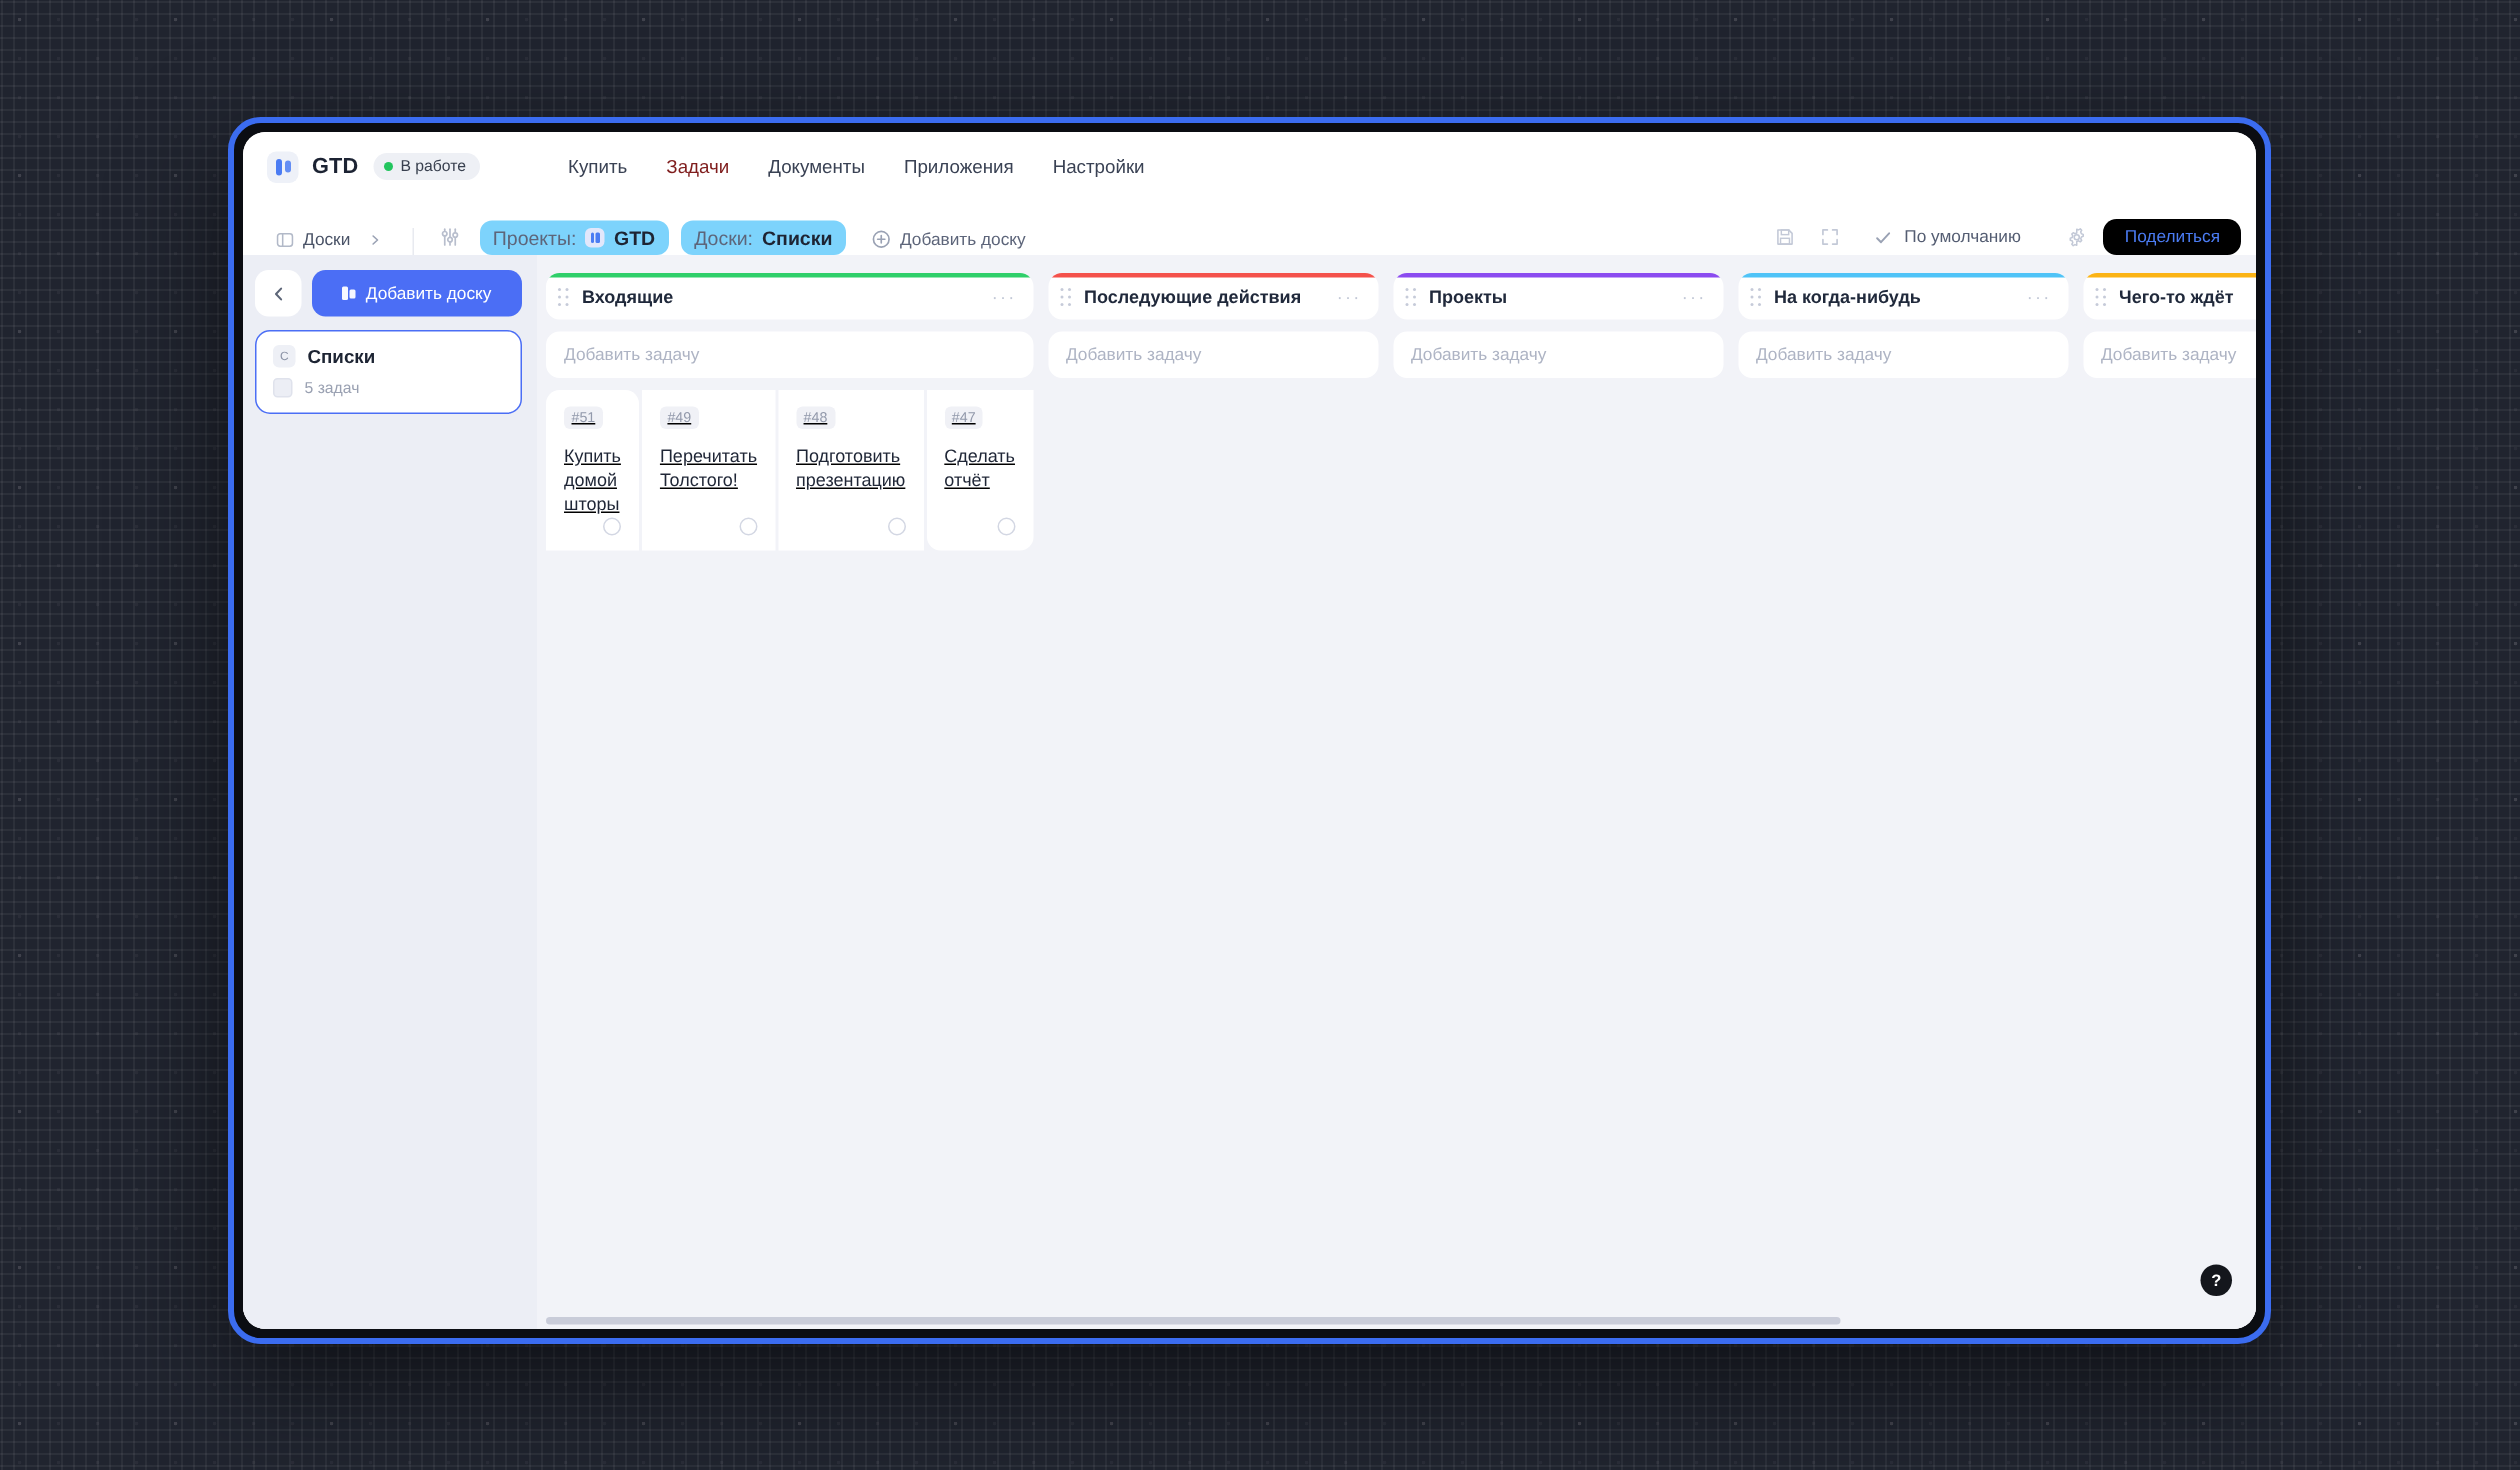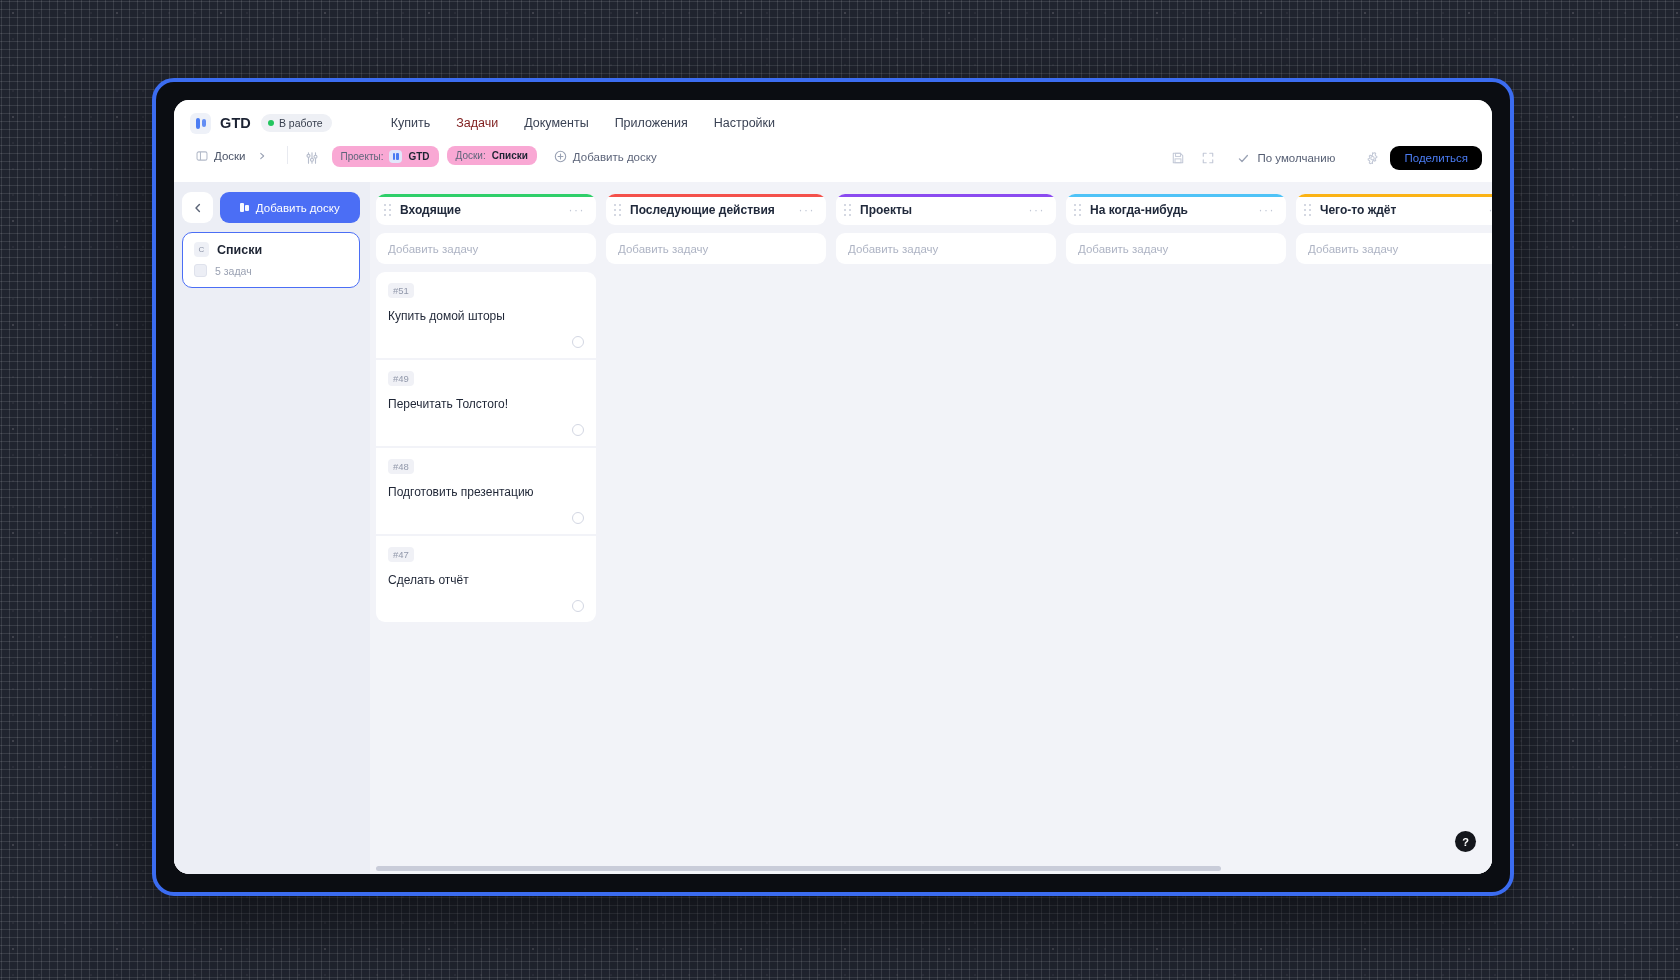--- a/index.html
+++ b/index.html
@@ -52,7 +52,7 @@
     background: #0b0d12;
     border: 4px solid #3b6cf0;
     box-shadow: 0 24px 70px rgba(0,0,0,0.55);
-    padding: 18px;
+    padding: 6px;
   }
   #window-inner {
     width: 100%;

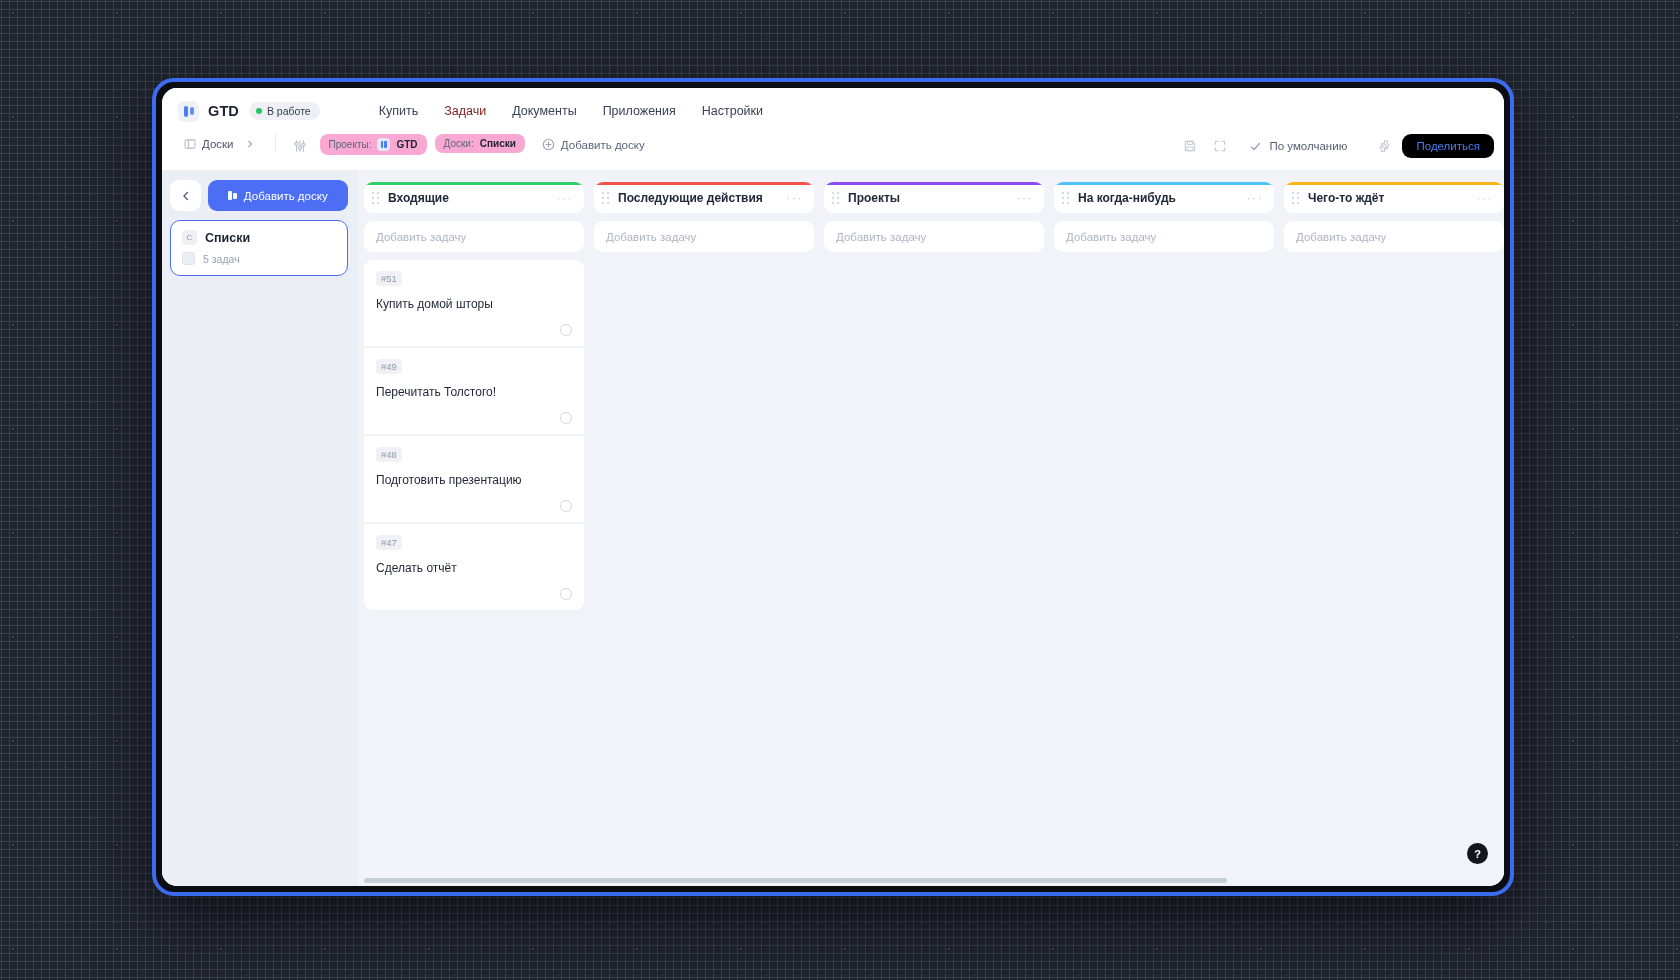--- a/index.html
+++ b/index.html
@@ -139,7 +139,7 @@
     flex: 0 0 36px;
     background: #ffffff;
     display: flex;
-    align-items: flex-start;
+    align-items: flex-end;
     padding: 0 10px 0 14px;
     gap: 8px;
     position: relative;

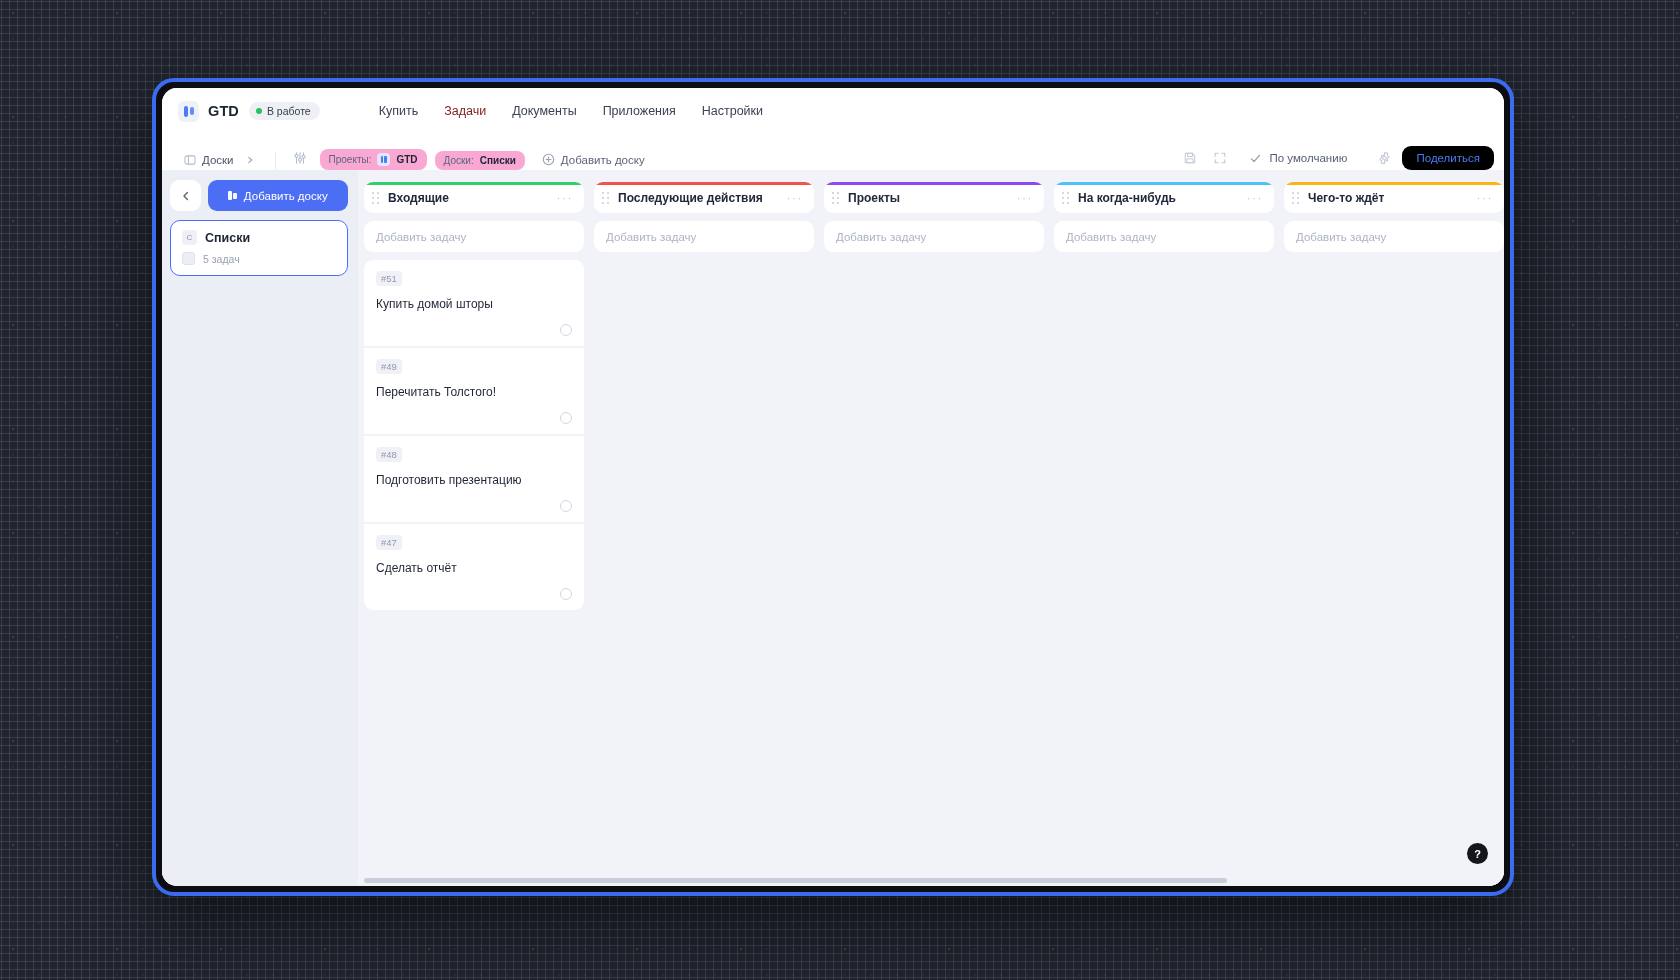--- a/index.html
+++ b/index.html
@@ -164,10 +164,10 @@
     display: inline-flex;
     align-items: center;
     gap: 6px;
-    background: #f9a8d4;
+    background: #7dd3fc;
     border-radius: 8px;
     padding: 4px 9px;
-    font-size: 10px;
+    font-size: 13px;
     color: #5d657a;
     white-space: nowrap;
   }

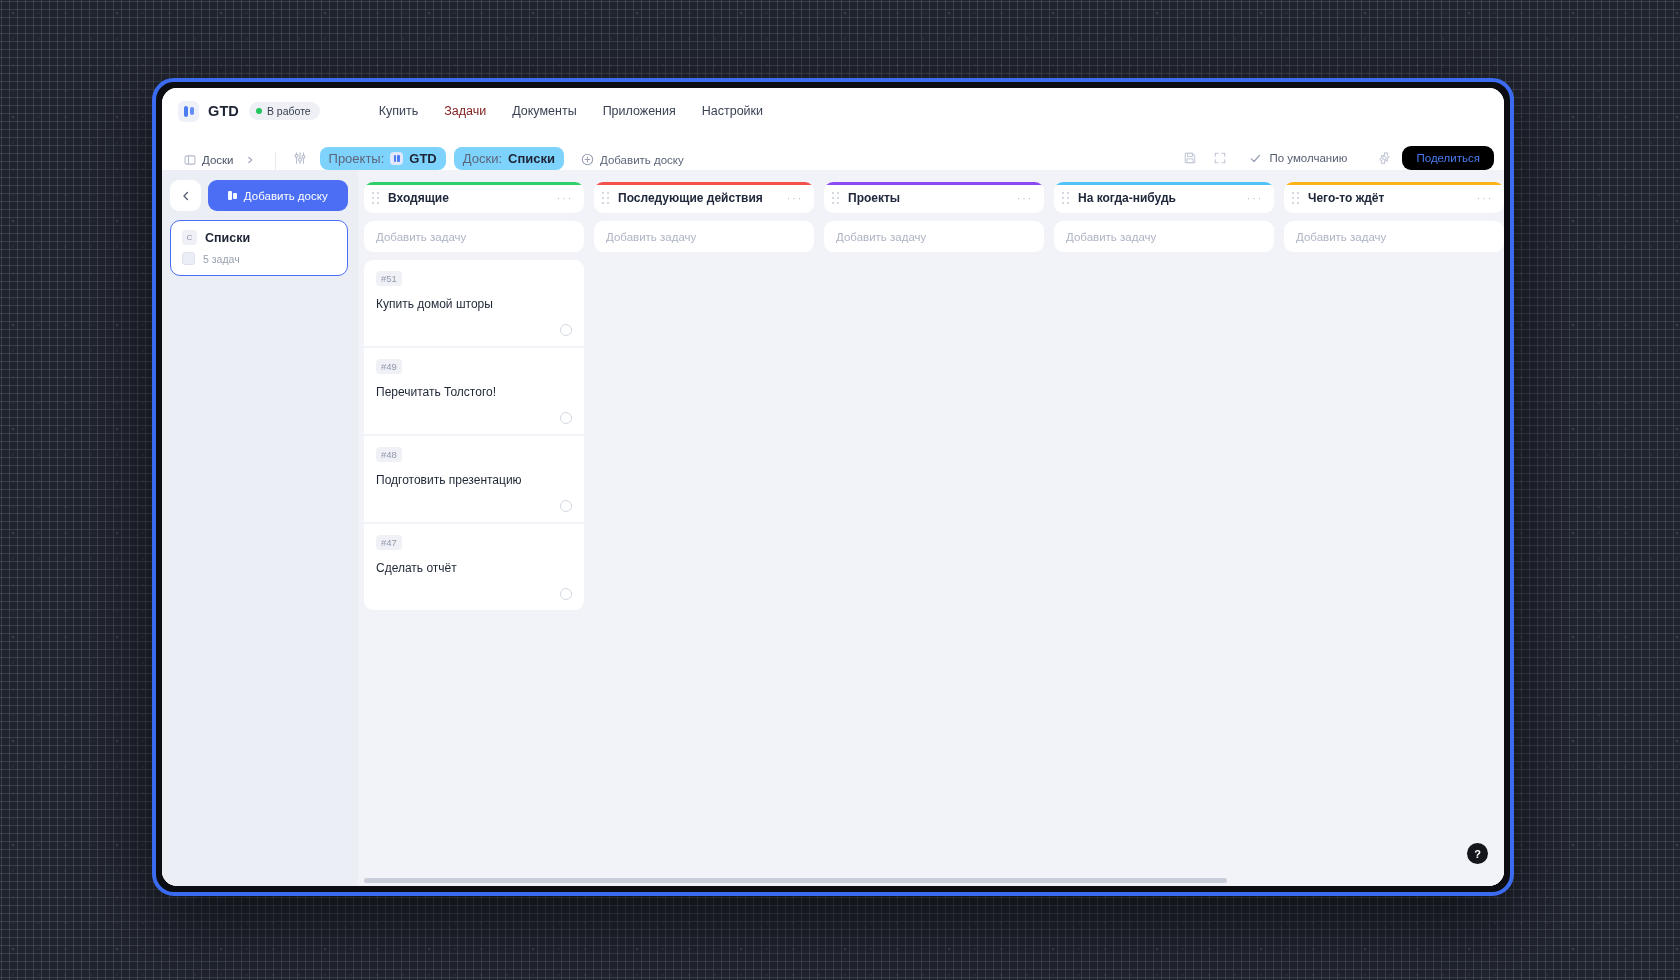--- a/index.html
+++ b/index.html
@@ -401,9 +401,10 @@
   }
   .cards {
     display: flex;
-    flex-direction: column;
+    flex-direction: row;
     gap: 2px;
     min-height: 0;
+    text-decoration: underline;
   }
   .card {
     background: #ffffff;

